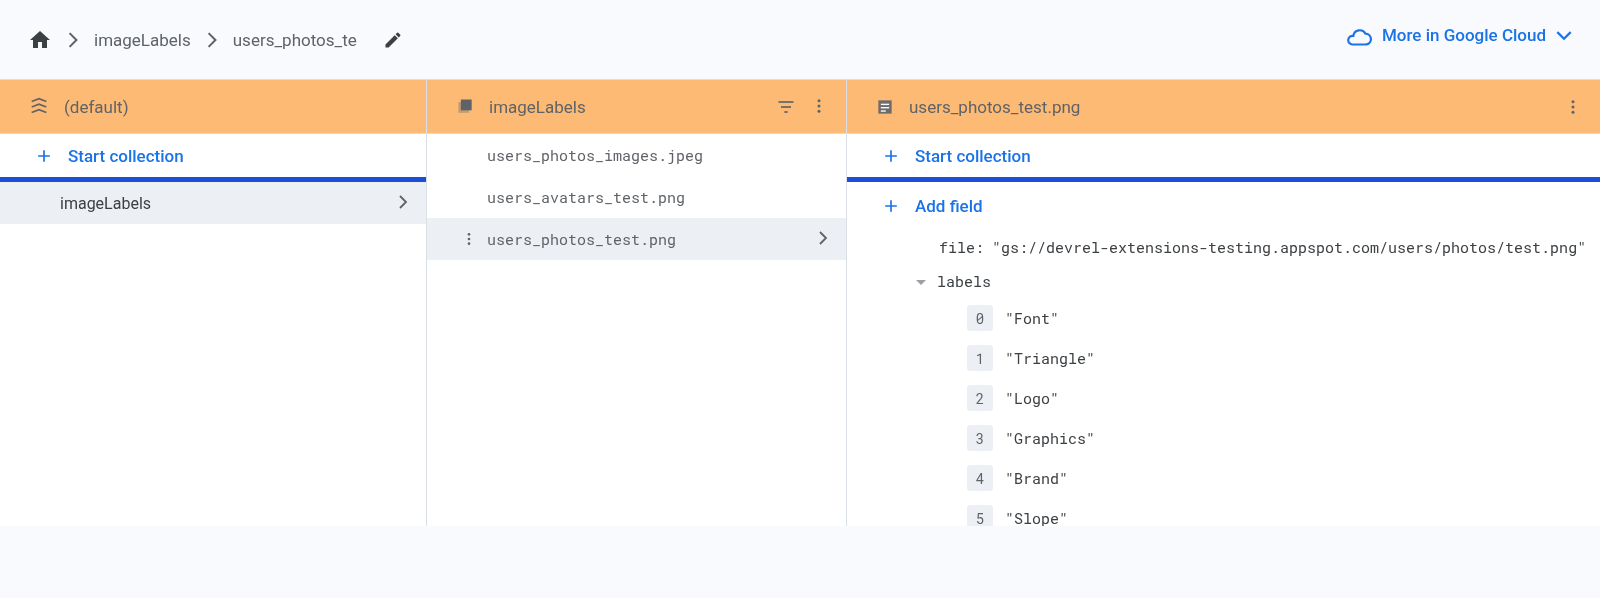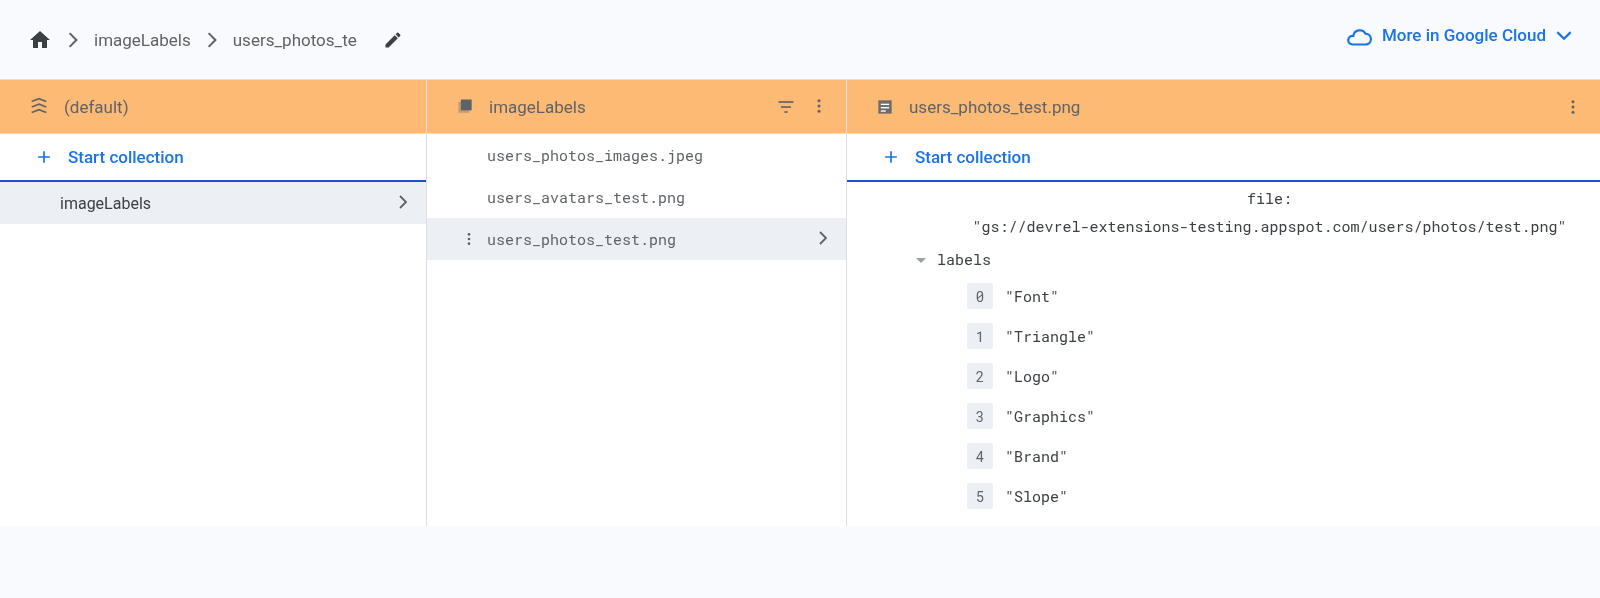--- a/index.html
+++ b/index.html
@@ -90,7 +90,7 @@
     font-weight: 500;
     cursor: pointer;
   }
-  .action-row.bordered { border-bottom: 2px solid #1d4ed8; text-align: center; }
+  .action-row.bordered { border-bottom: 5px solid #1d4ed8; text-align: center; }
   
   .list-item {
     height: 42px;

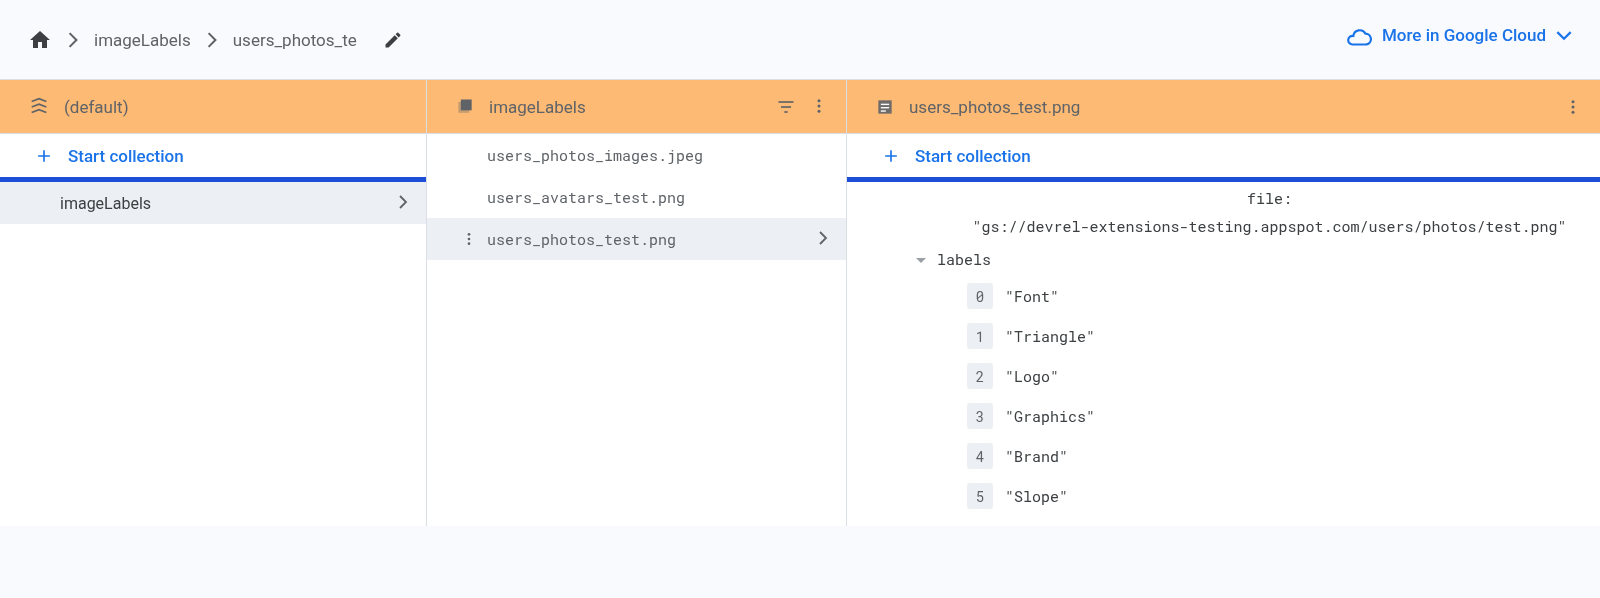--- a/index.html
+++ b/index.html
@@ -325,6 +325,12 @@
             </svg>
           <span>Start collection</span>
         </div>
+        <div class="action-row">
+          <svg width="20" height="20" viewBox="0 0 24 24" fill="#1a73e8">
+              <path d="M19 13h-6v6h-2v-6H5v-2h6V5h2v6h6z"></path>
+            </svg>
+          <span>Add field</span>
+        </div>
 
         <div class="field-row">
           <span class="key"><span>file</span>:</span>

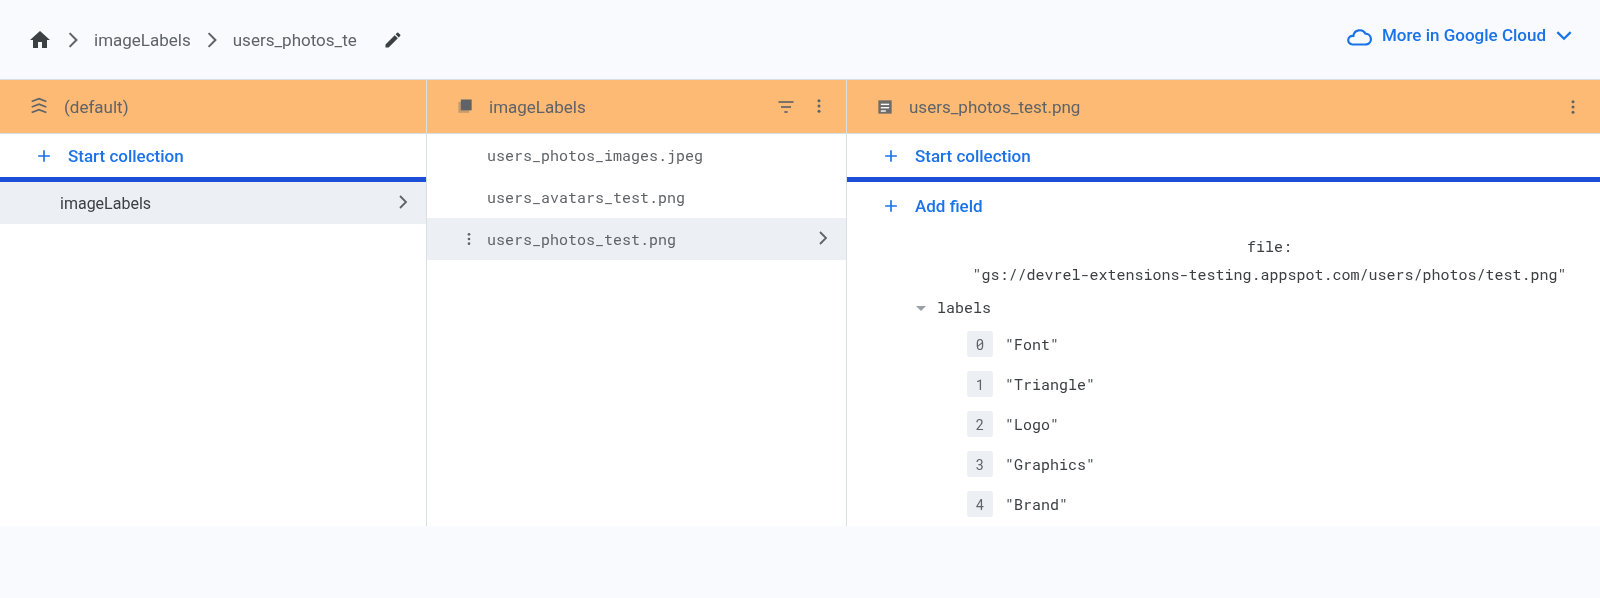--- a/index.html
+++ b/index.html
@@ -118,7 +118,6 @@
     font-size:15px;
     gap: 8px;
     min-height: 34px;
-    flex-direction: column;
   }
   .field-row .key { color:#3c4043; }
   .field-row .val { color:#3c4043; }

